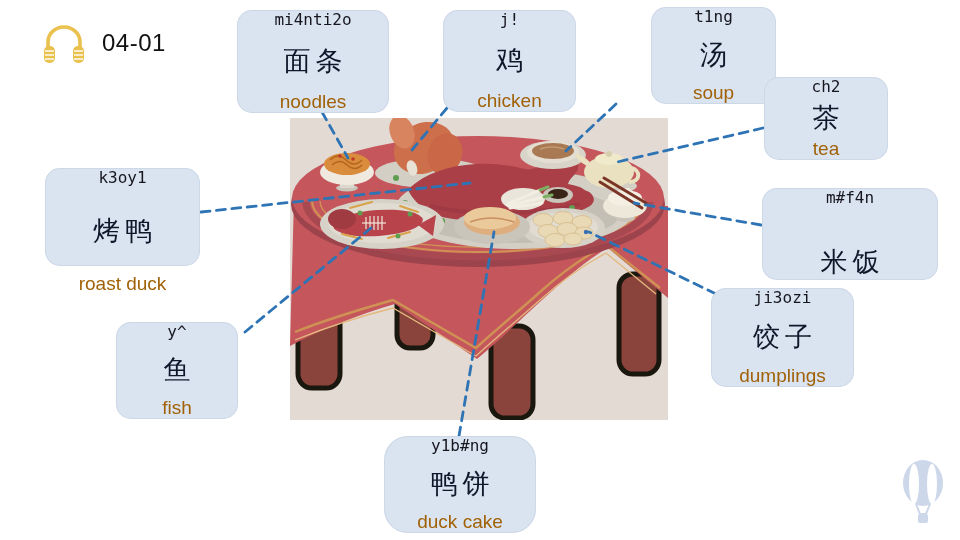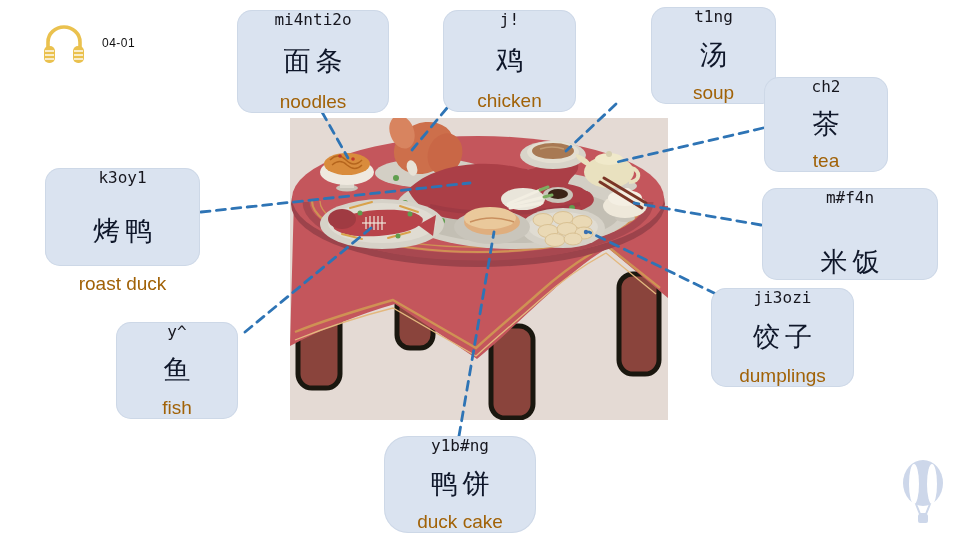--- a/index.html
+++ b/index.html
@@ -34,7 +34,7 @@
   }
 
   .audio-badge{position:absolute;left:40px;top:20px;display:flex;align-items:center;gap:14px;}
-  .audio-label{font-size:12px;color:#111;letter-spacing:.5px;}
+  .audio-label{font-size:24px;color:#111;letter-spacing:.5px;}
 
   svg{display:block;}
   .connector-layer{position:absolute;left:0;top:0;pointer-events:none;}

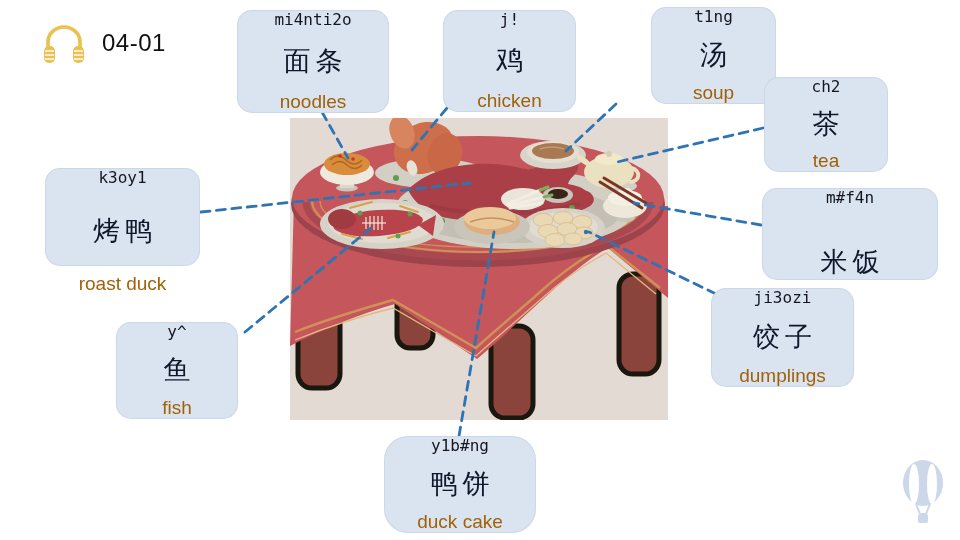--- a/index.html
+++ b/index.html
@@ -261,7 +261,7 @@
     <div class="english">soup</div>
   </div>
 
-  <div class="bubble" style="left:764px;top:77px;width:124px;height:95px;">
+  <div class="bubble" style="left:764px;top:77px;width:124px;height:83px;">
     <div class="pinyin">ch2</div>
     <div class="hanzi">茶</div>
     <div class="english">tea</div>

